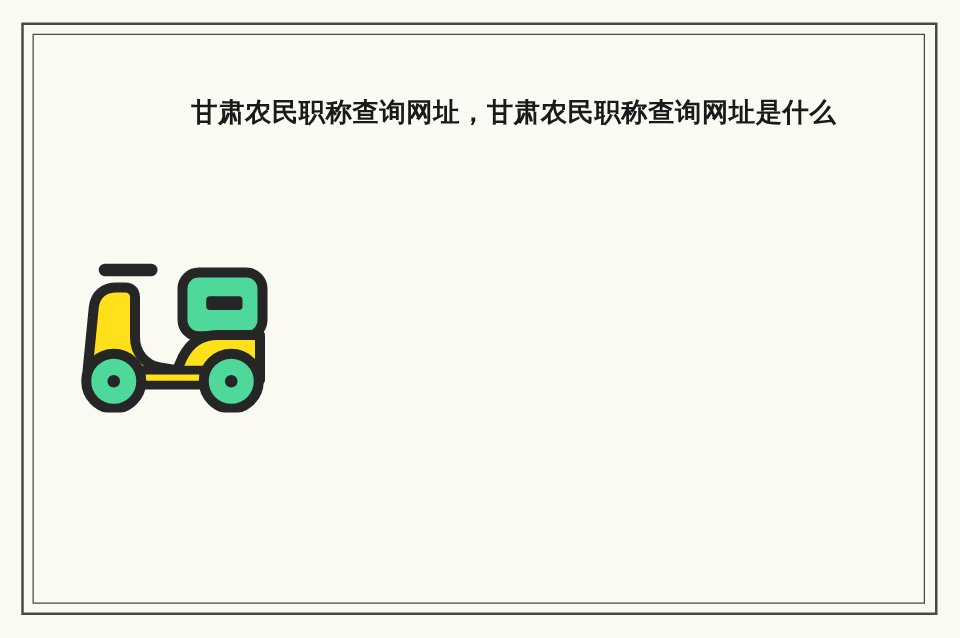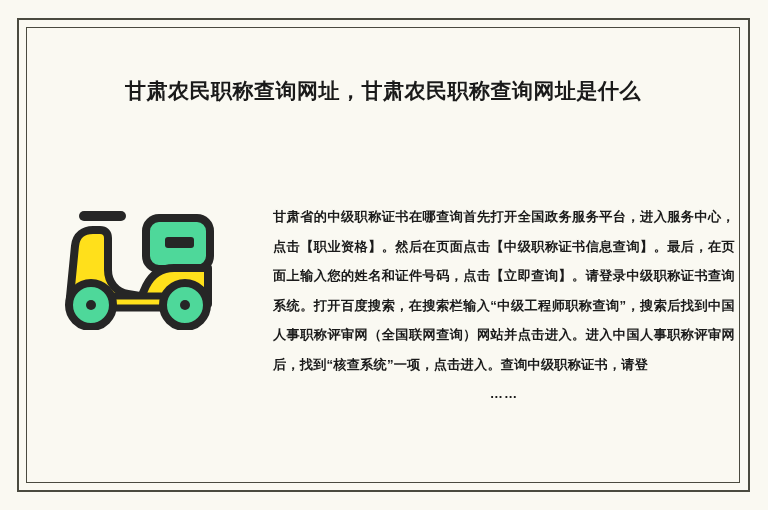--- a/index.html
+++ b/index.html
@@ -50,6 +50,7 @@
     color: #1a1a1a;
     letter-spacing: 0.5px;
     line-height: 32px;
+    padding-left: 28px;
   }
   
   .content {

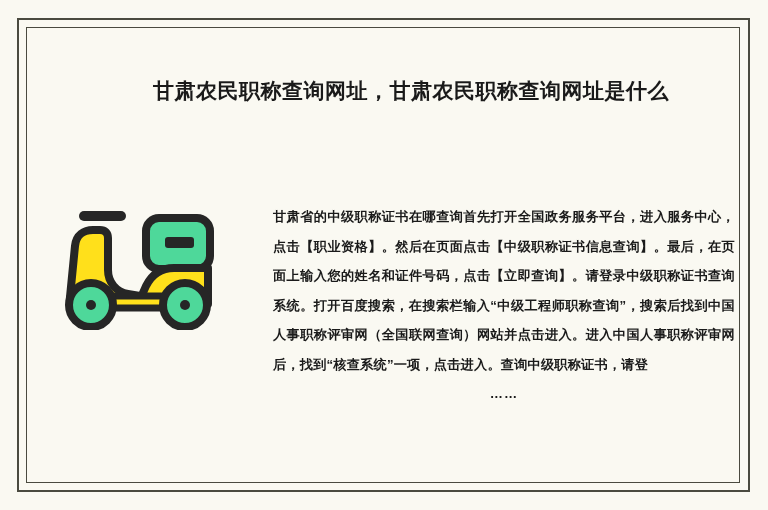--- a/index.html
+++ b/index.html
@@ -131,10 +131,6 @@
       </svg>
     </div>
 
-    <div class="body-text">
-      <span>甘肃省的中级职称证书在哪查询首先打开全国政务服务平台，进入服务中心，点击【职业资格】。然后在页面点击【中级职称证书信息查询】。最后，在页面上输入您的姓名和证件号码，点击【立即查询】。请登录中级职称证书查询系统。打开百度搜索，在搜索栏输入“中级工程师职称查询”，搜索后找到中国人事职称评审网（全国联网查询）网站并点击进入。进入中国人事职称评审网后，找到“核查系统”一项，点击进入。查询中级职称证书，请登</span>
-      <span class="ellipsis">……</span>
-    </div>
 
   </div>
 </div>

